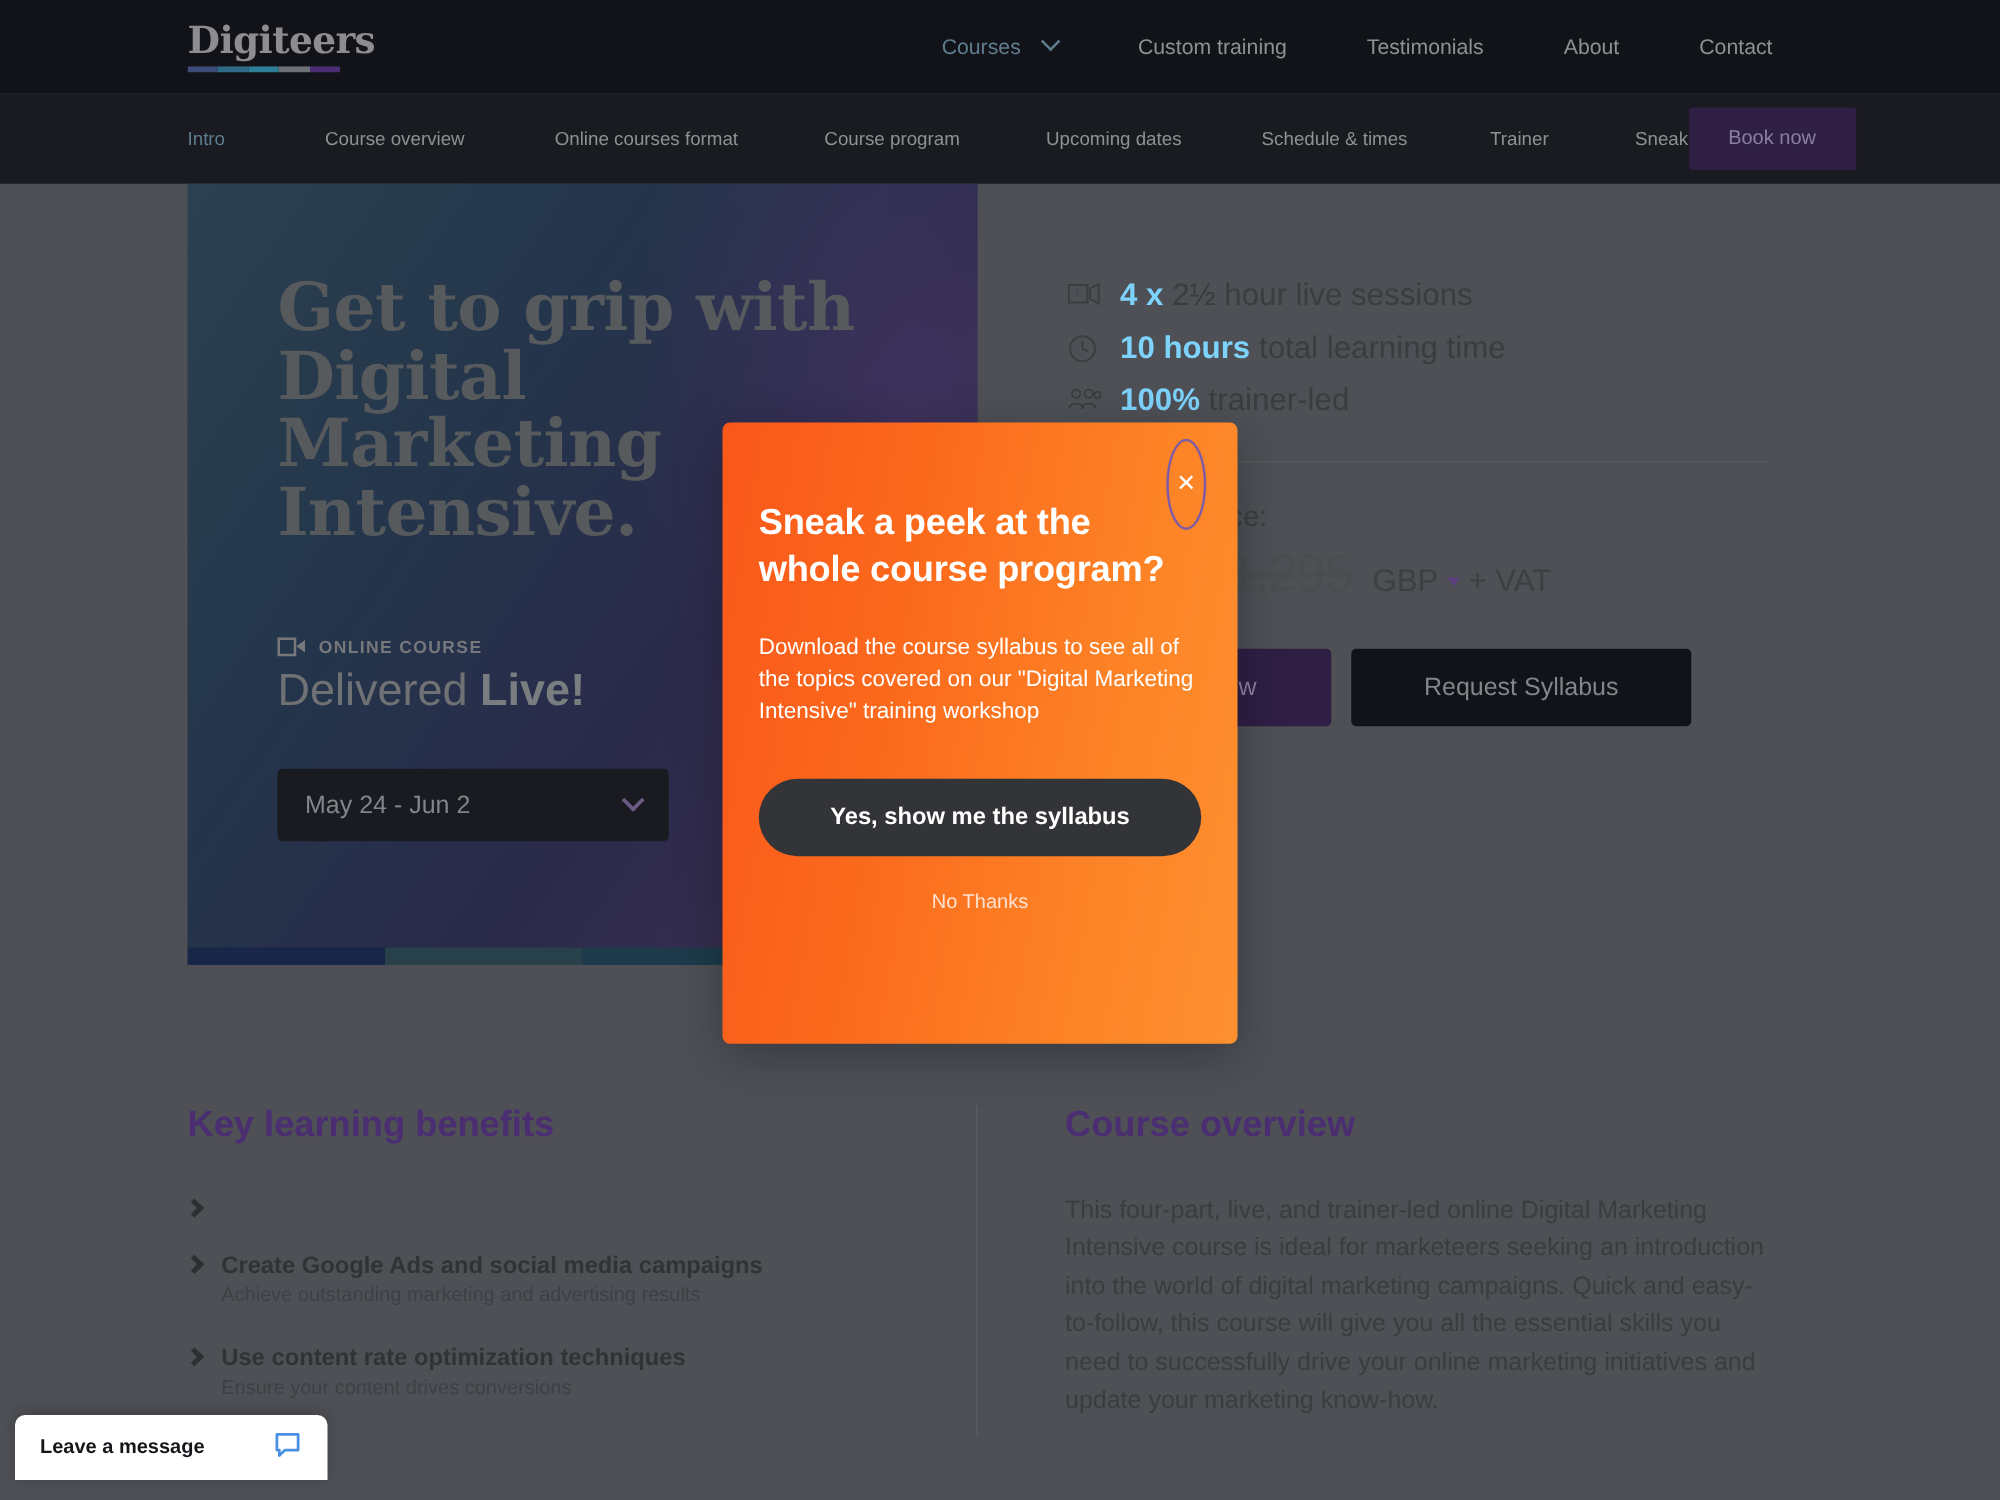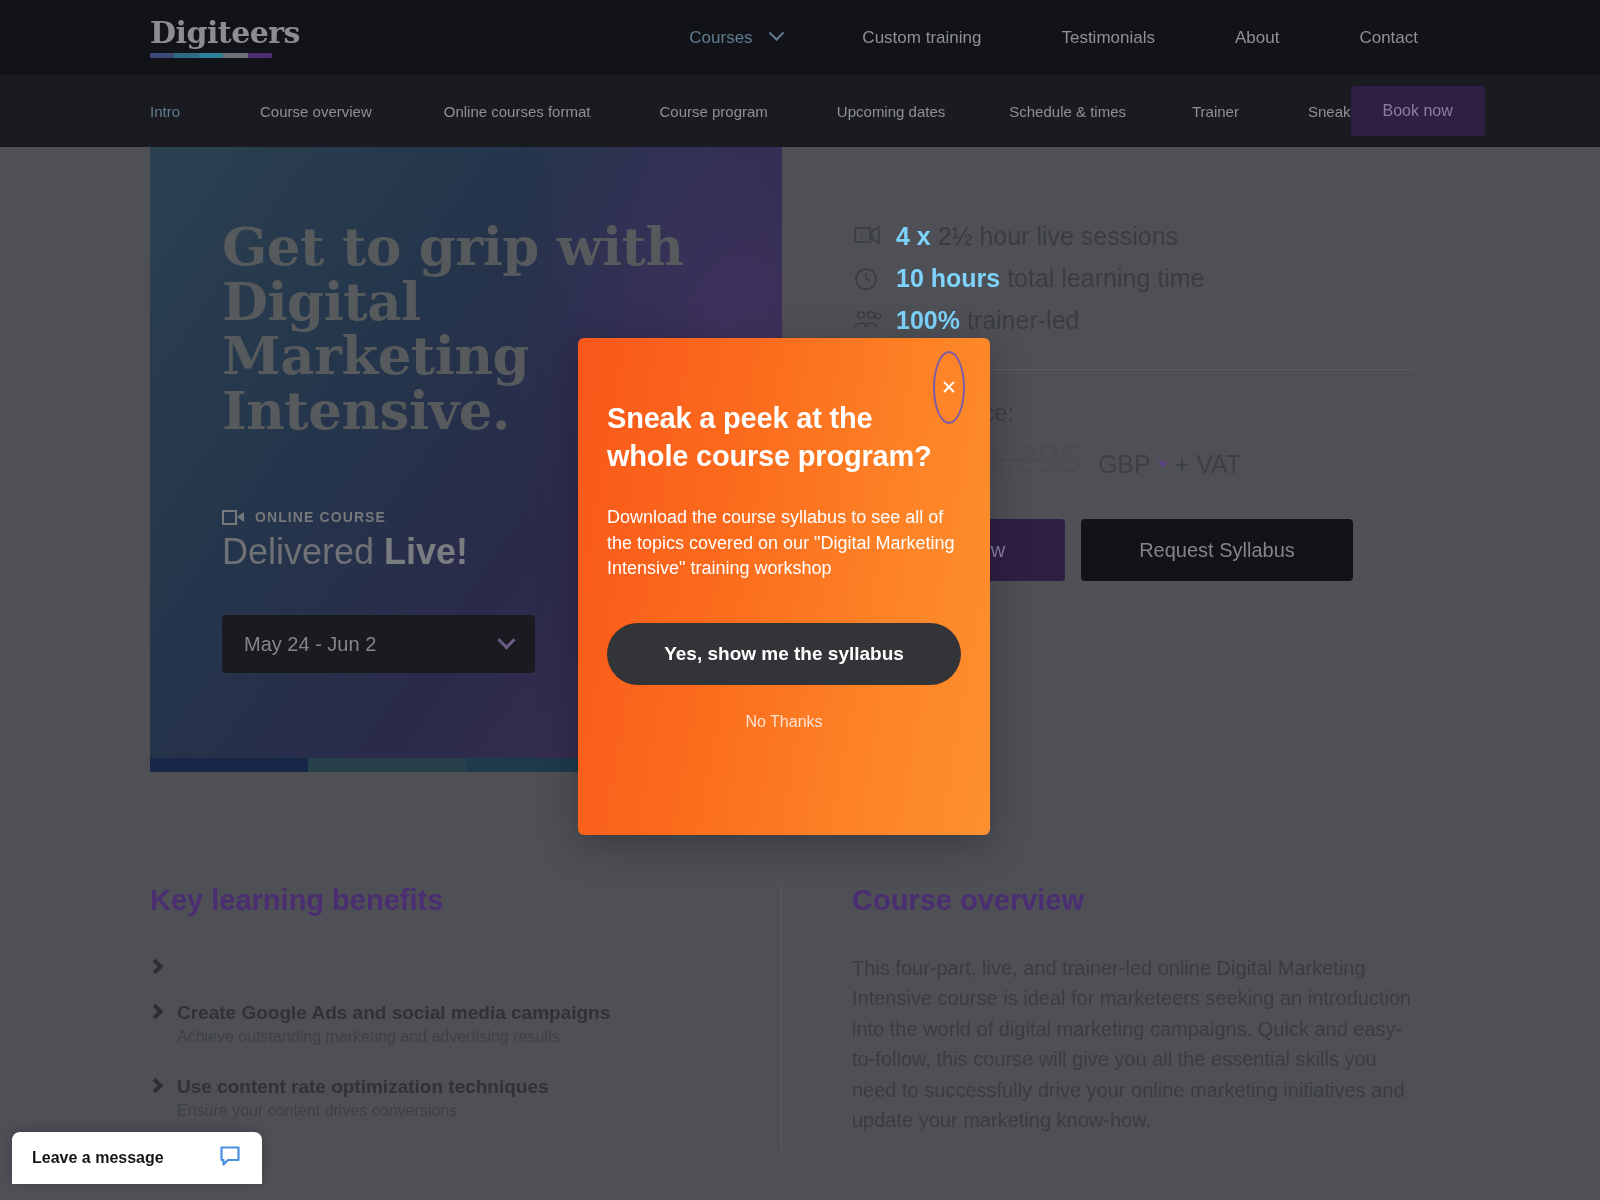--- a/index.html
+++ b/index.html
@@ -55,7 +55,7 @@
     margin-left: auto;
     display: flex;
     align-items: center;
-    gap: 16px;
+    gap: 0px;
   }
   .mainnav a {
     color: #8e9094;

